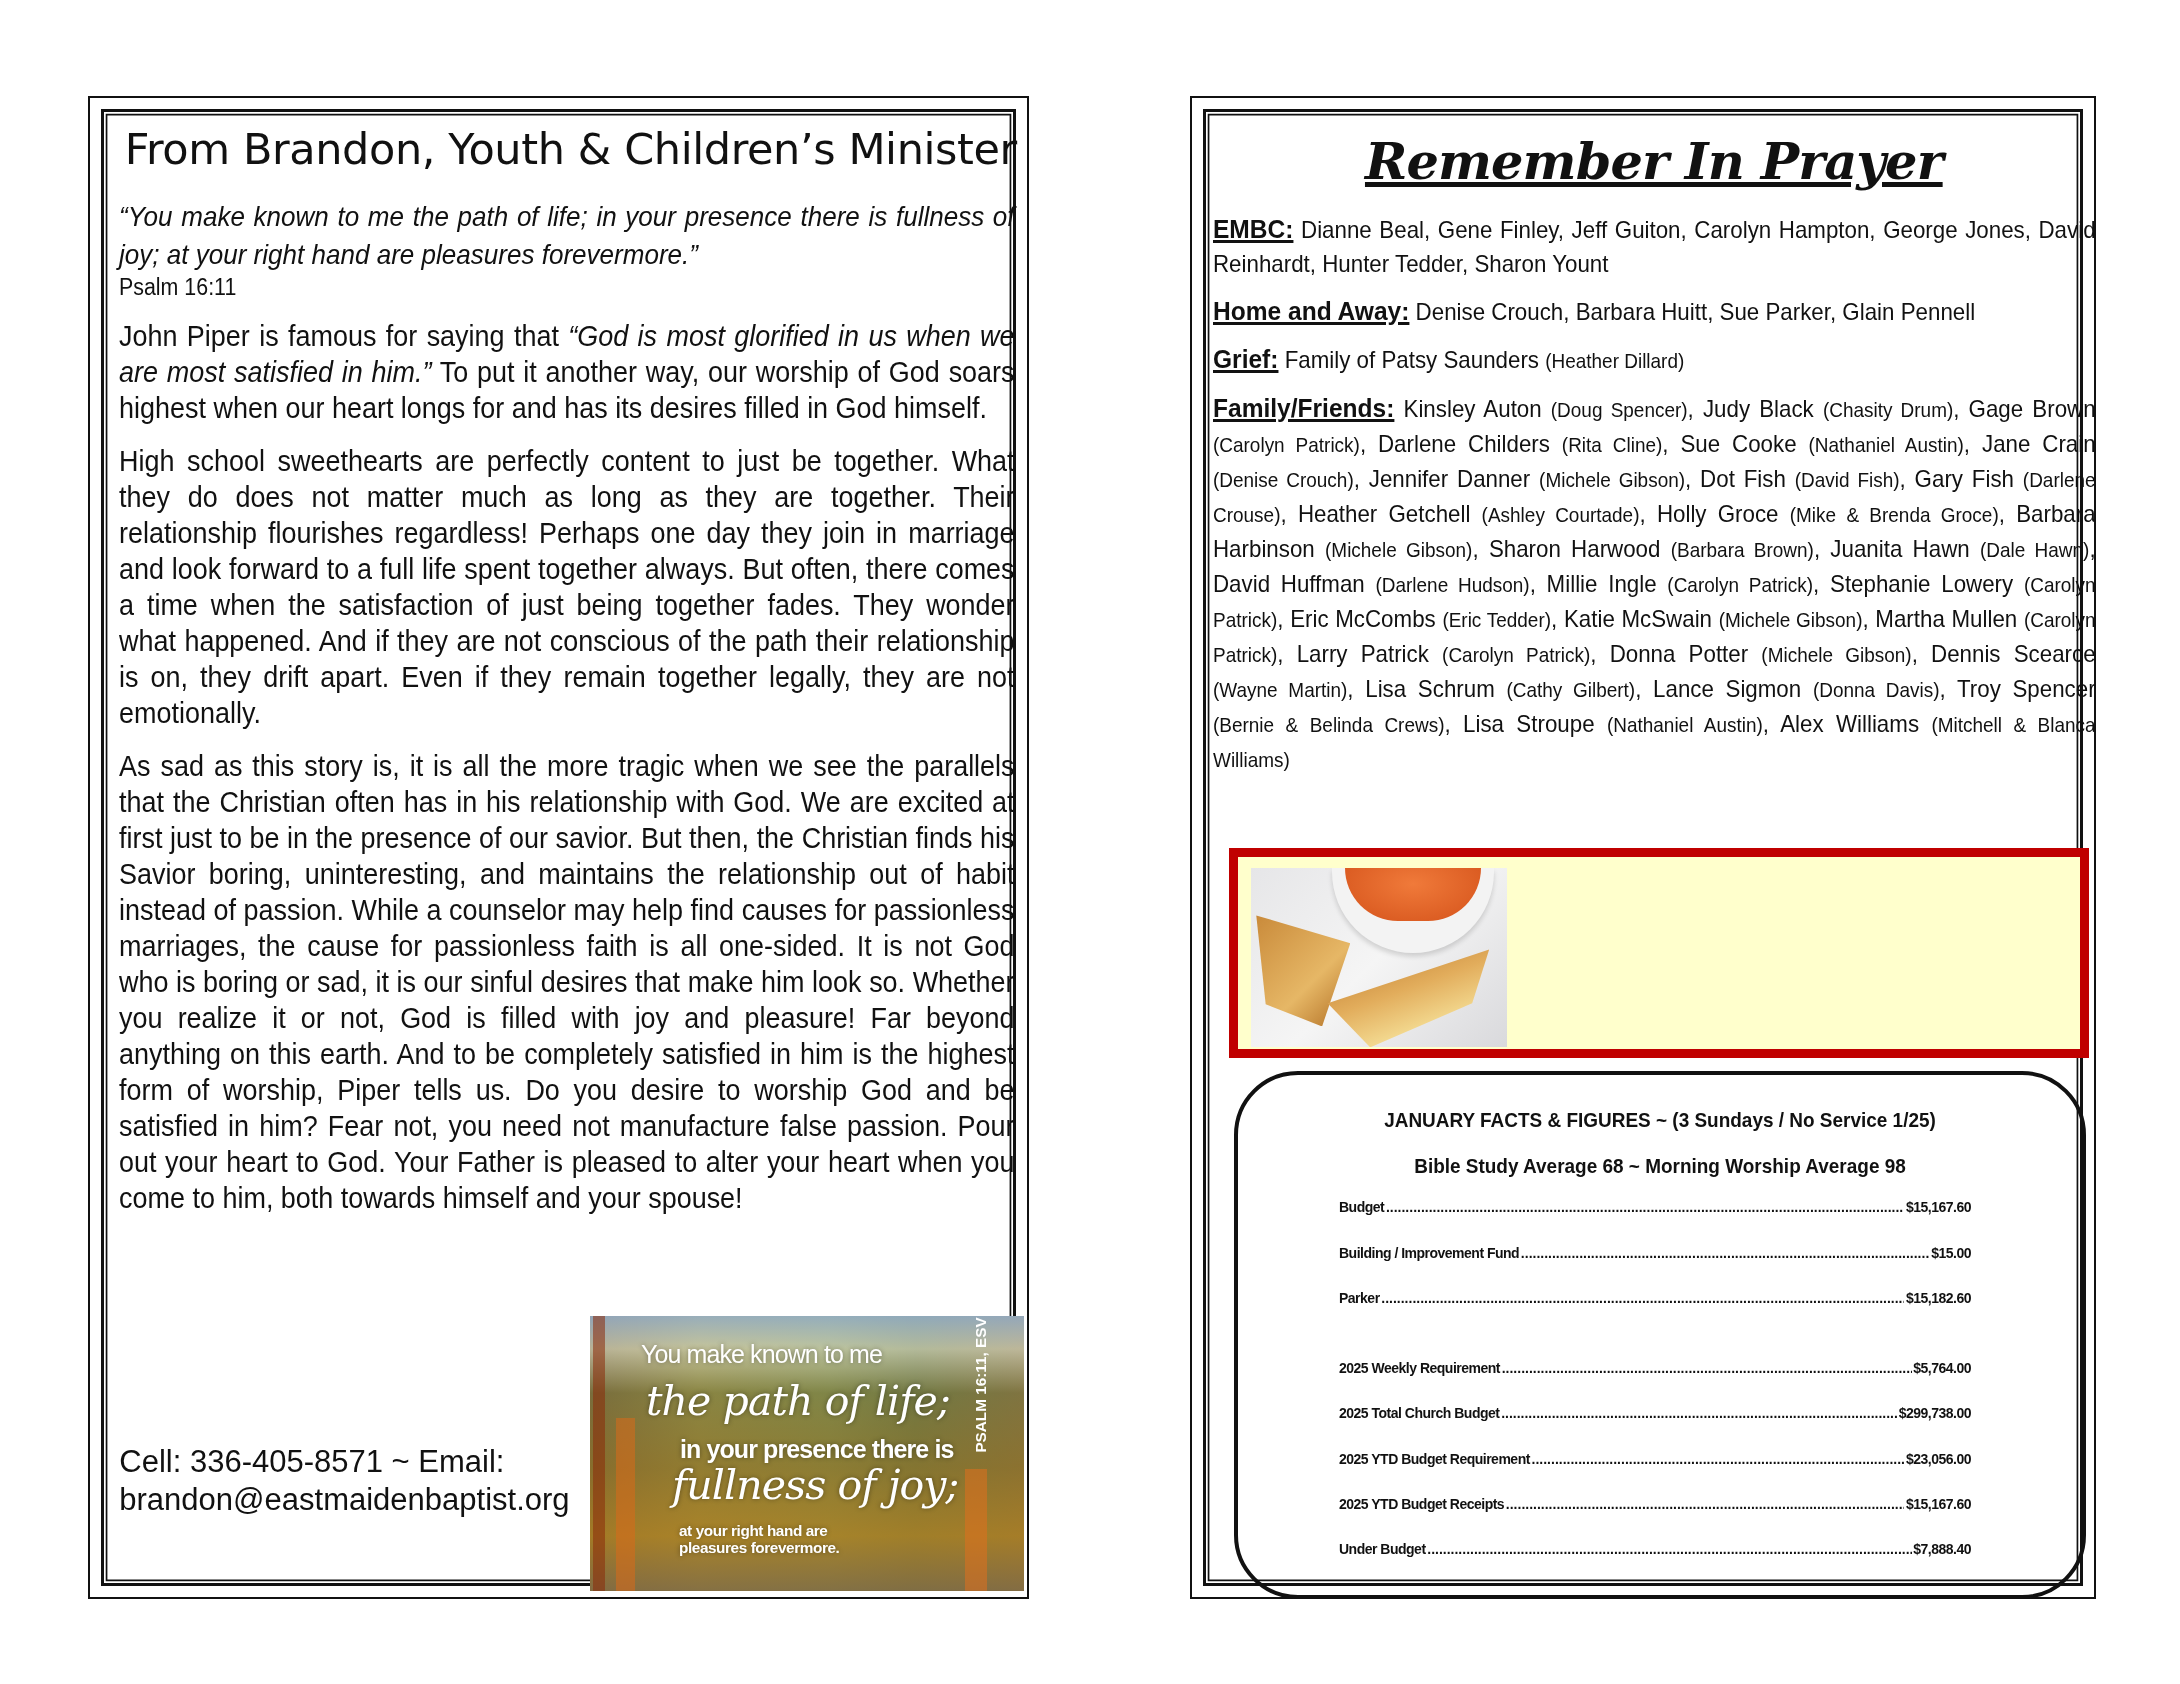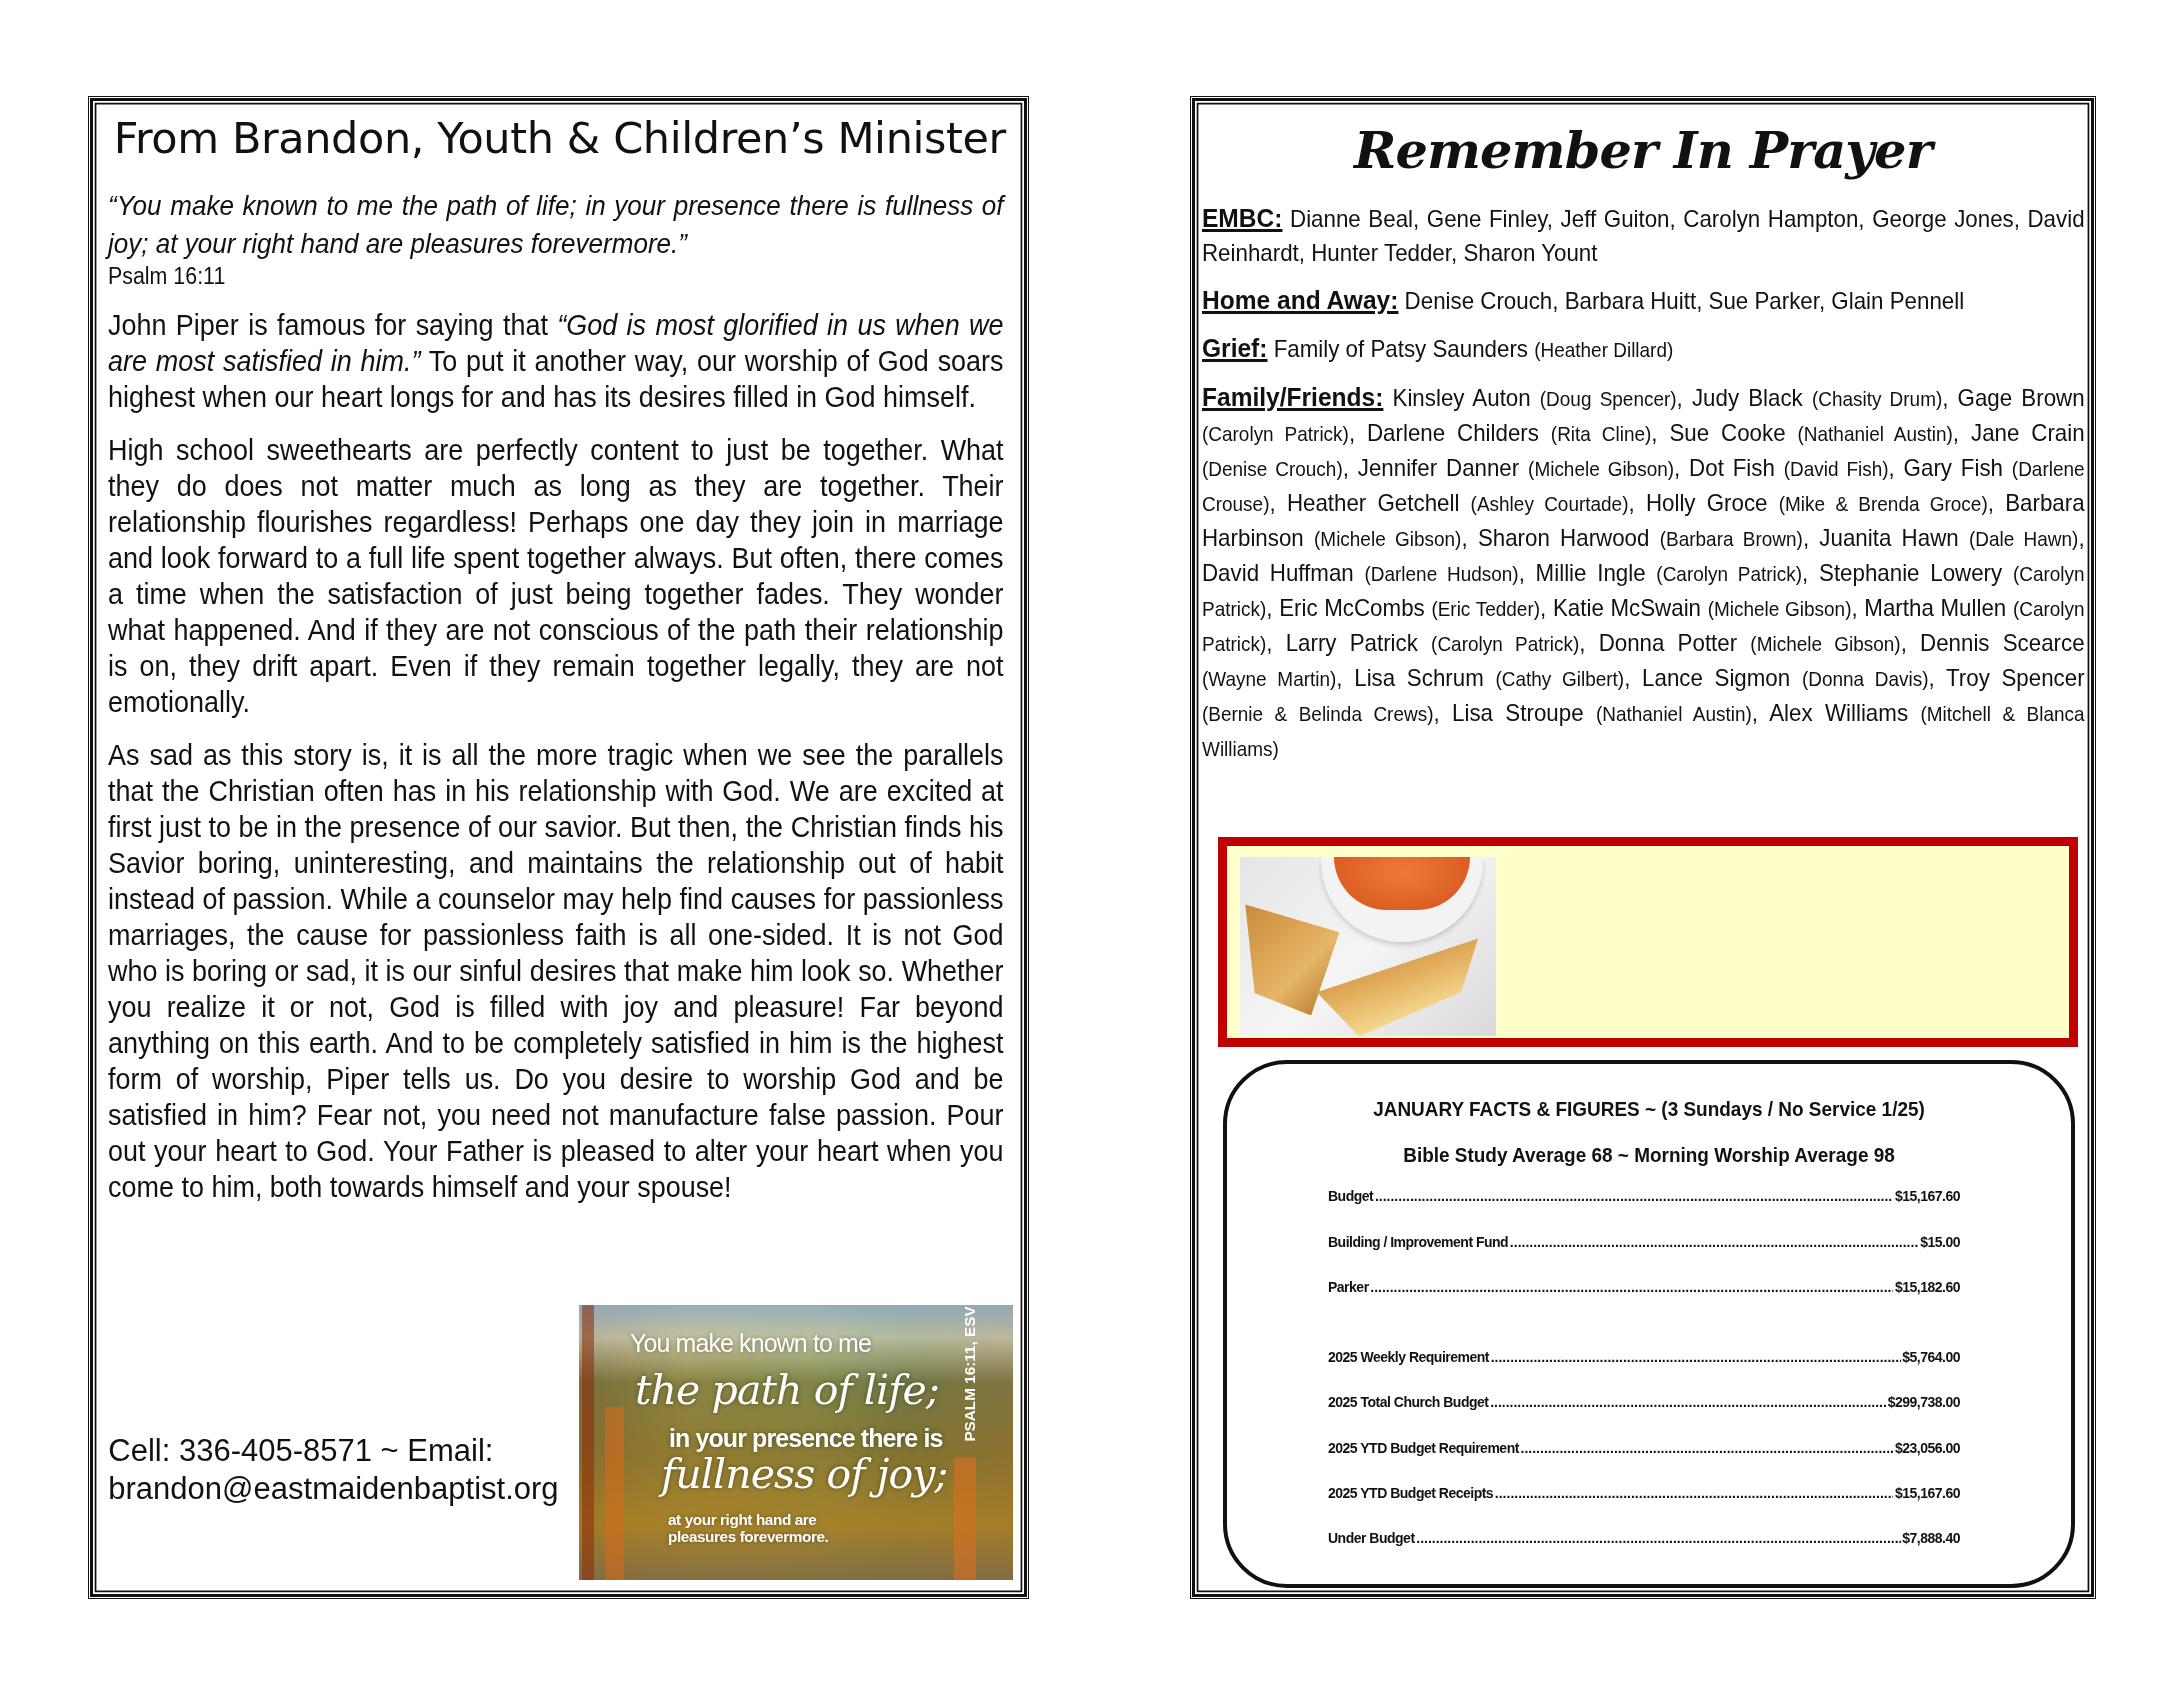--- a/index.html
+++ b/index.html
@@ -10,7 +10,7 @@
     .panel {
       position: absolute;
       border: 2.6px solid #111;
-      padding: 0;
+      padding: 11px;
       background: #fff;
     }
     .panel-inner {

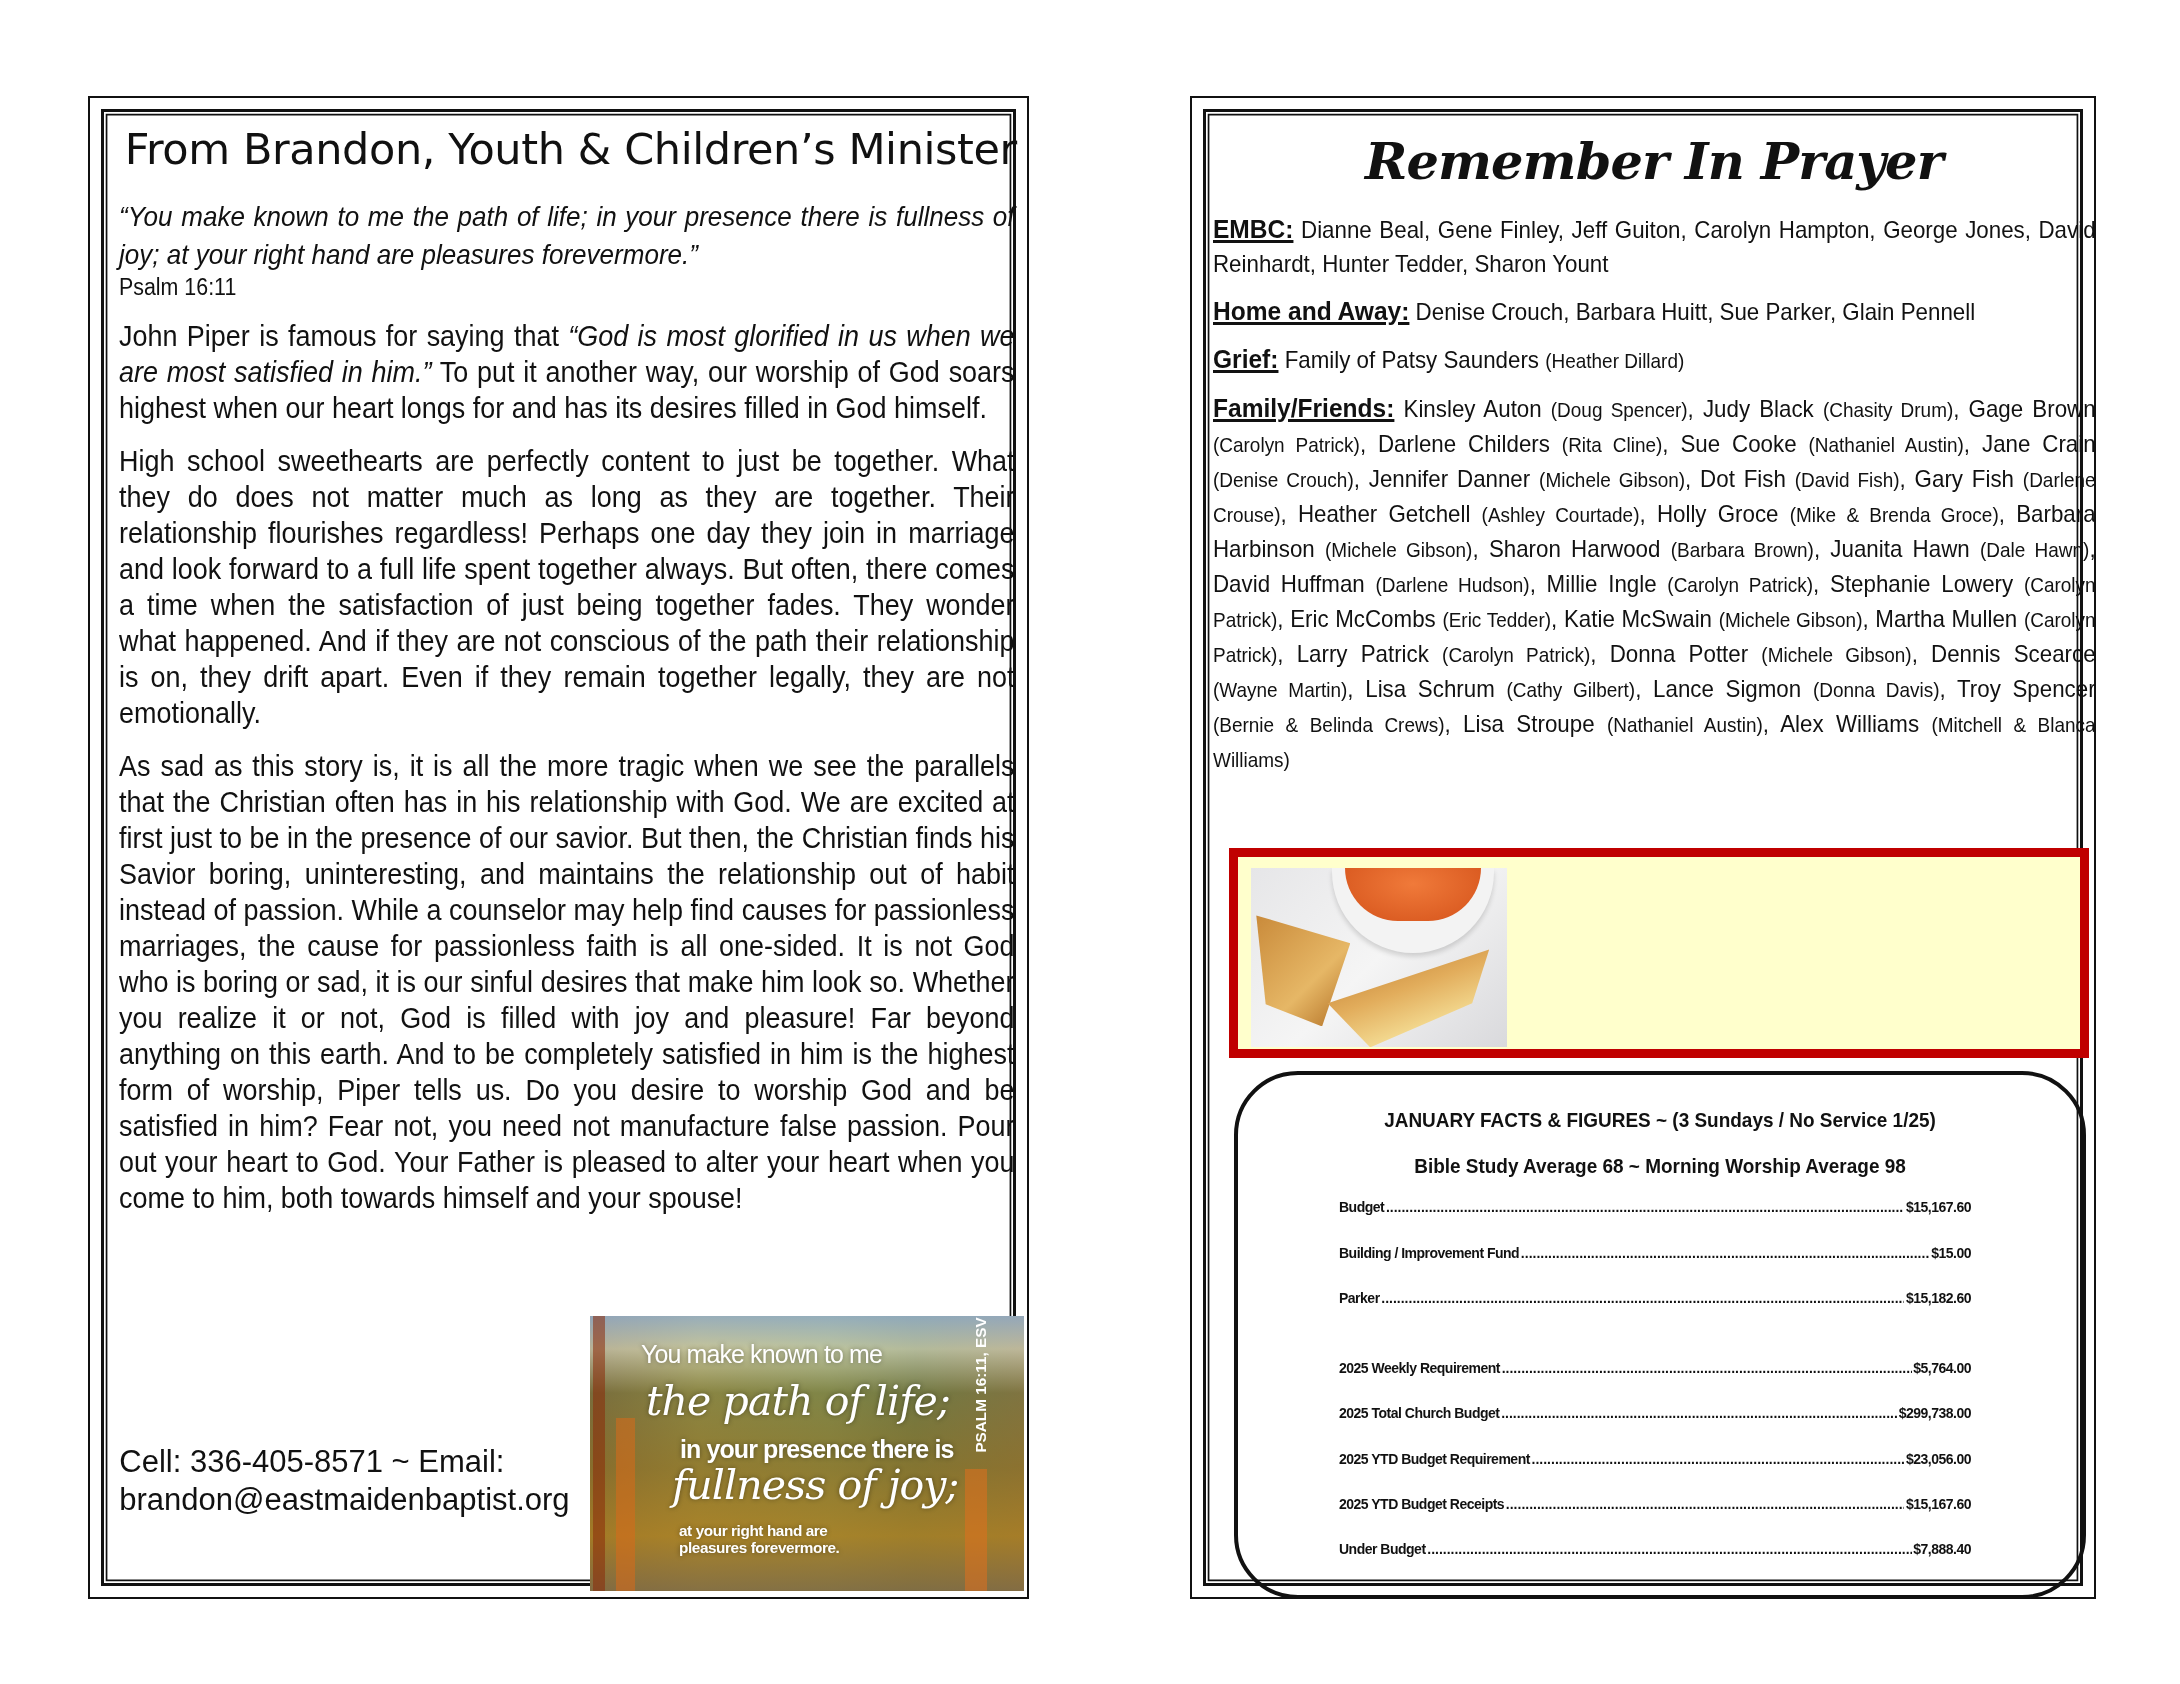--- a/index.html
+++ b/index.html
@@ -73,6 +73,7 @@
       font-family: "DejaVu Serif", serif; font-style: italic; font-weight: bold;
       font-size: 51px; text-align: center; margin-top: 15.3px; line-height: 68px;
       letter-spacing: -0.9px;
+      text-decoration: underline;
     }
     .prayer-block {
       font-size: 24px; line-height: 34px; text-align: justify;

